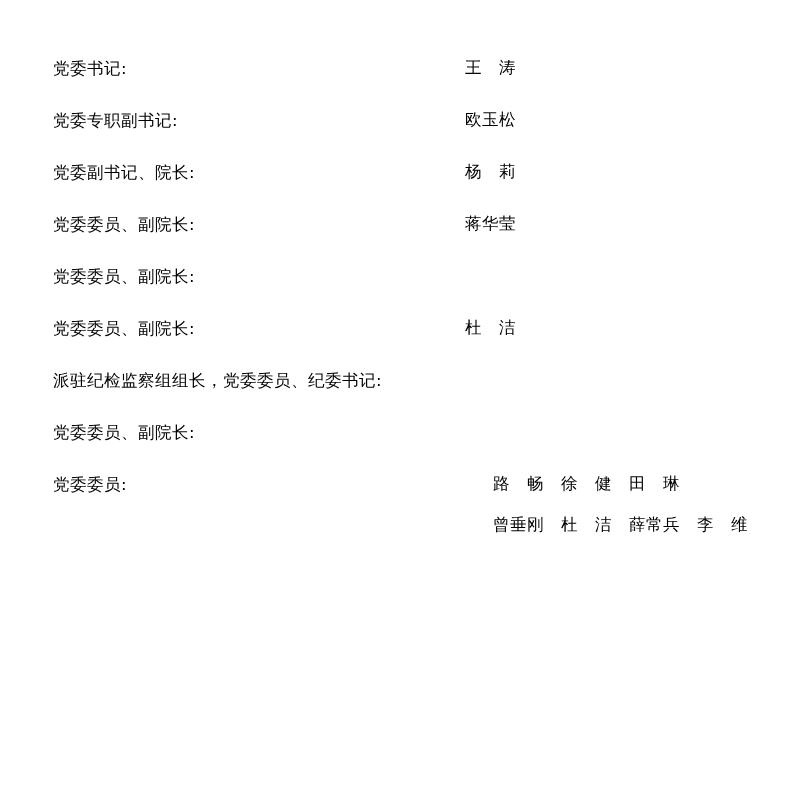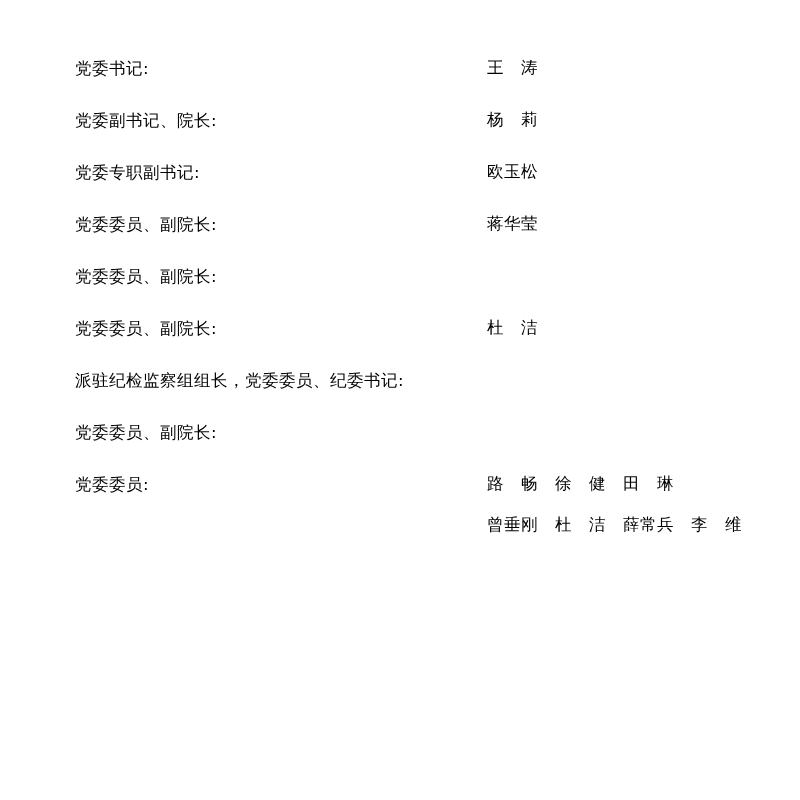--- a/index.html
+++ b/index.html
@@ -19,7 +19,7 @@
     width: 668px;
     height: 800px;
     box-sizing: border-box;
-    padding: 56px 48px 0 75px;
+    padding: 56px 48px 0 53px;
   }
   .roster {
     display: block;

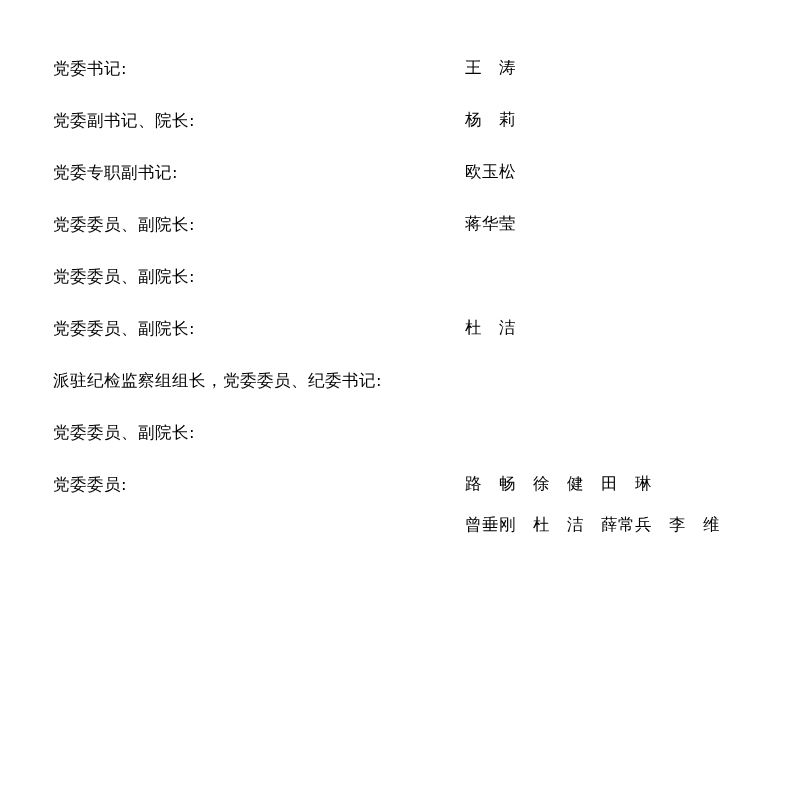--- a/index.html
+++ b/index.html
@@ -76,16 +76,16 @@
     </div>
 
     <div class="row">
-      <div class="label">党委副书记、院长:</div>
+      <div class="label">党委专职副书记:</div>
       <div class="names">
-        <span class="nameline">杨　莉</span>
+        <span class="nameline">欧玉松</span>
       </div>
     </div>
 
     <div class="row">
-      <div class="label">党委专职副书记:</div>
+      <div class="label">党委副书记、院长:</div>
       <div class="names">
-        <span class="nameline">欧玉松</span>
+        <span class="nameline">杨　莉</span>
       </div>
     </div>
 

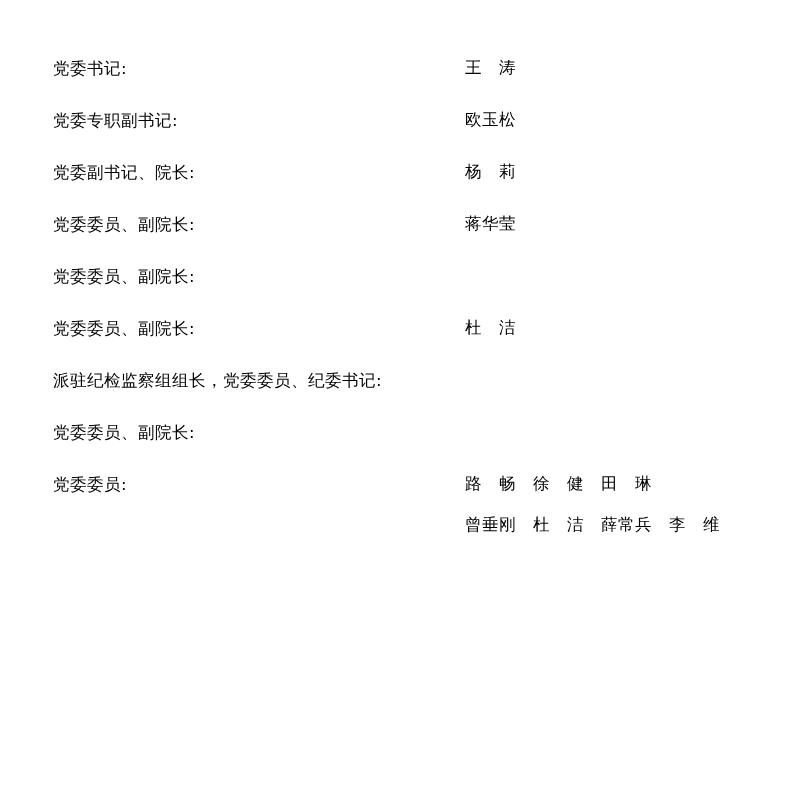--- a/index.html
+++ b/index.html
@@ -31,6 +31,7 @@
   }
   .row:last-child {
     margin-bottom: 0;
+    gap: 28px;
   }
   .label {
     flex: 0 0 auto;

